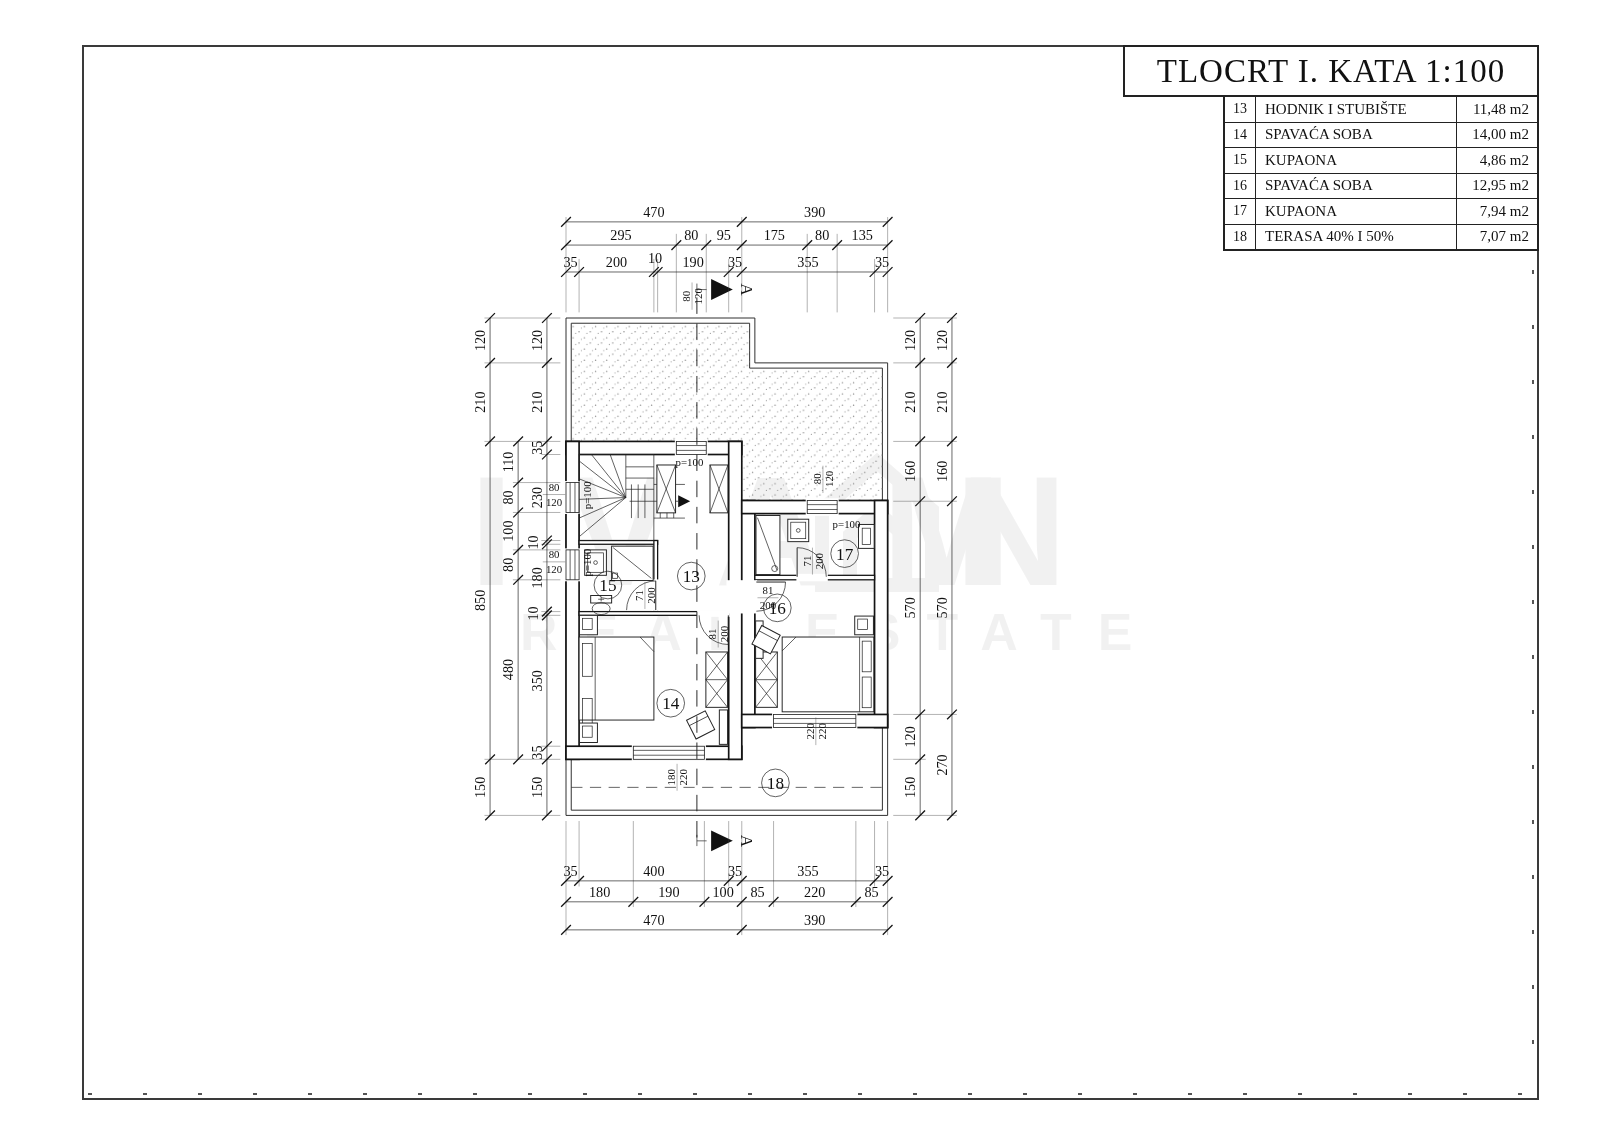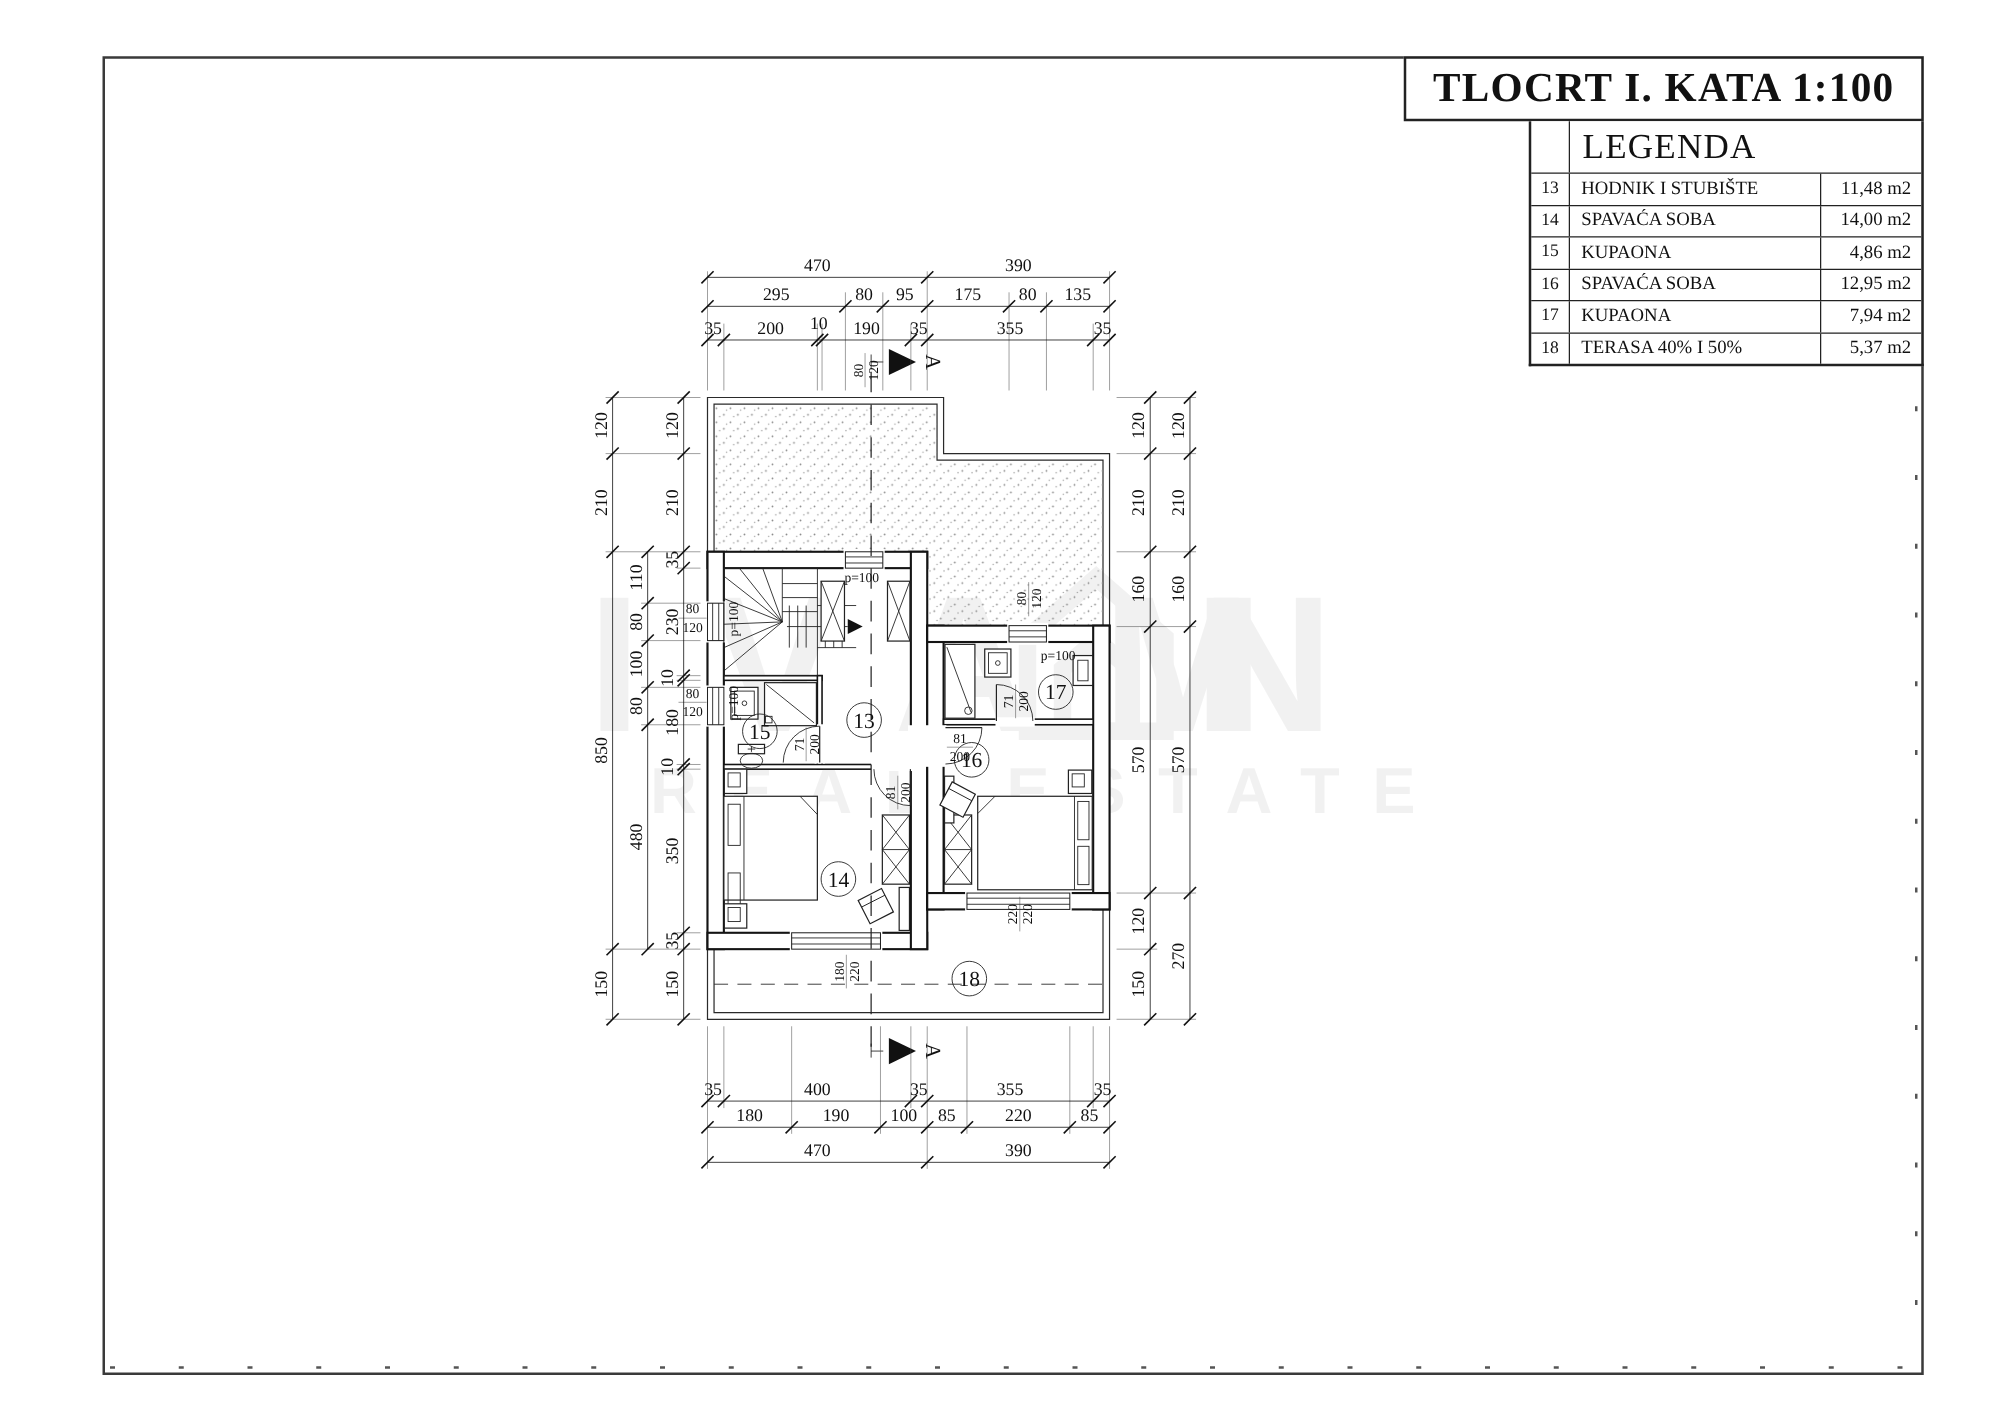--- a/index.html
+++ b/index.html
@@ -9,7 +9,7 @@
   .plan-svg{position:absolute;left:0;top:0;width:1600px;height:1131px;}
   .title-box{position:absolute;left:1123px;top:45px;width:416px;height:52px;border:2px solid #222;
              box-sizing:border-box;display:flex;align-items:center;justify-content:center;
-             font-size:33px;letter-spacing:1px;background:#fff;font-weight:bold;}
+             font-size:33px;letter-spacing:1px;background:#fff;}
   .legend{position:absolute;left:1223px;top:97px;width:316px;border:2px solid #222;border-top:none;
           box-sizing:border-box;background:#fff;}
   .lg-head{display:flex;height:41px;border-bottom:1px solid #222;}

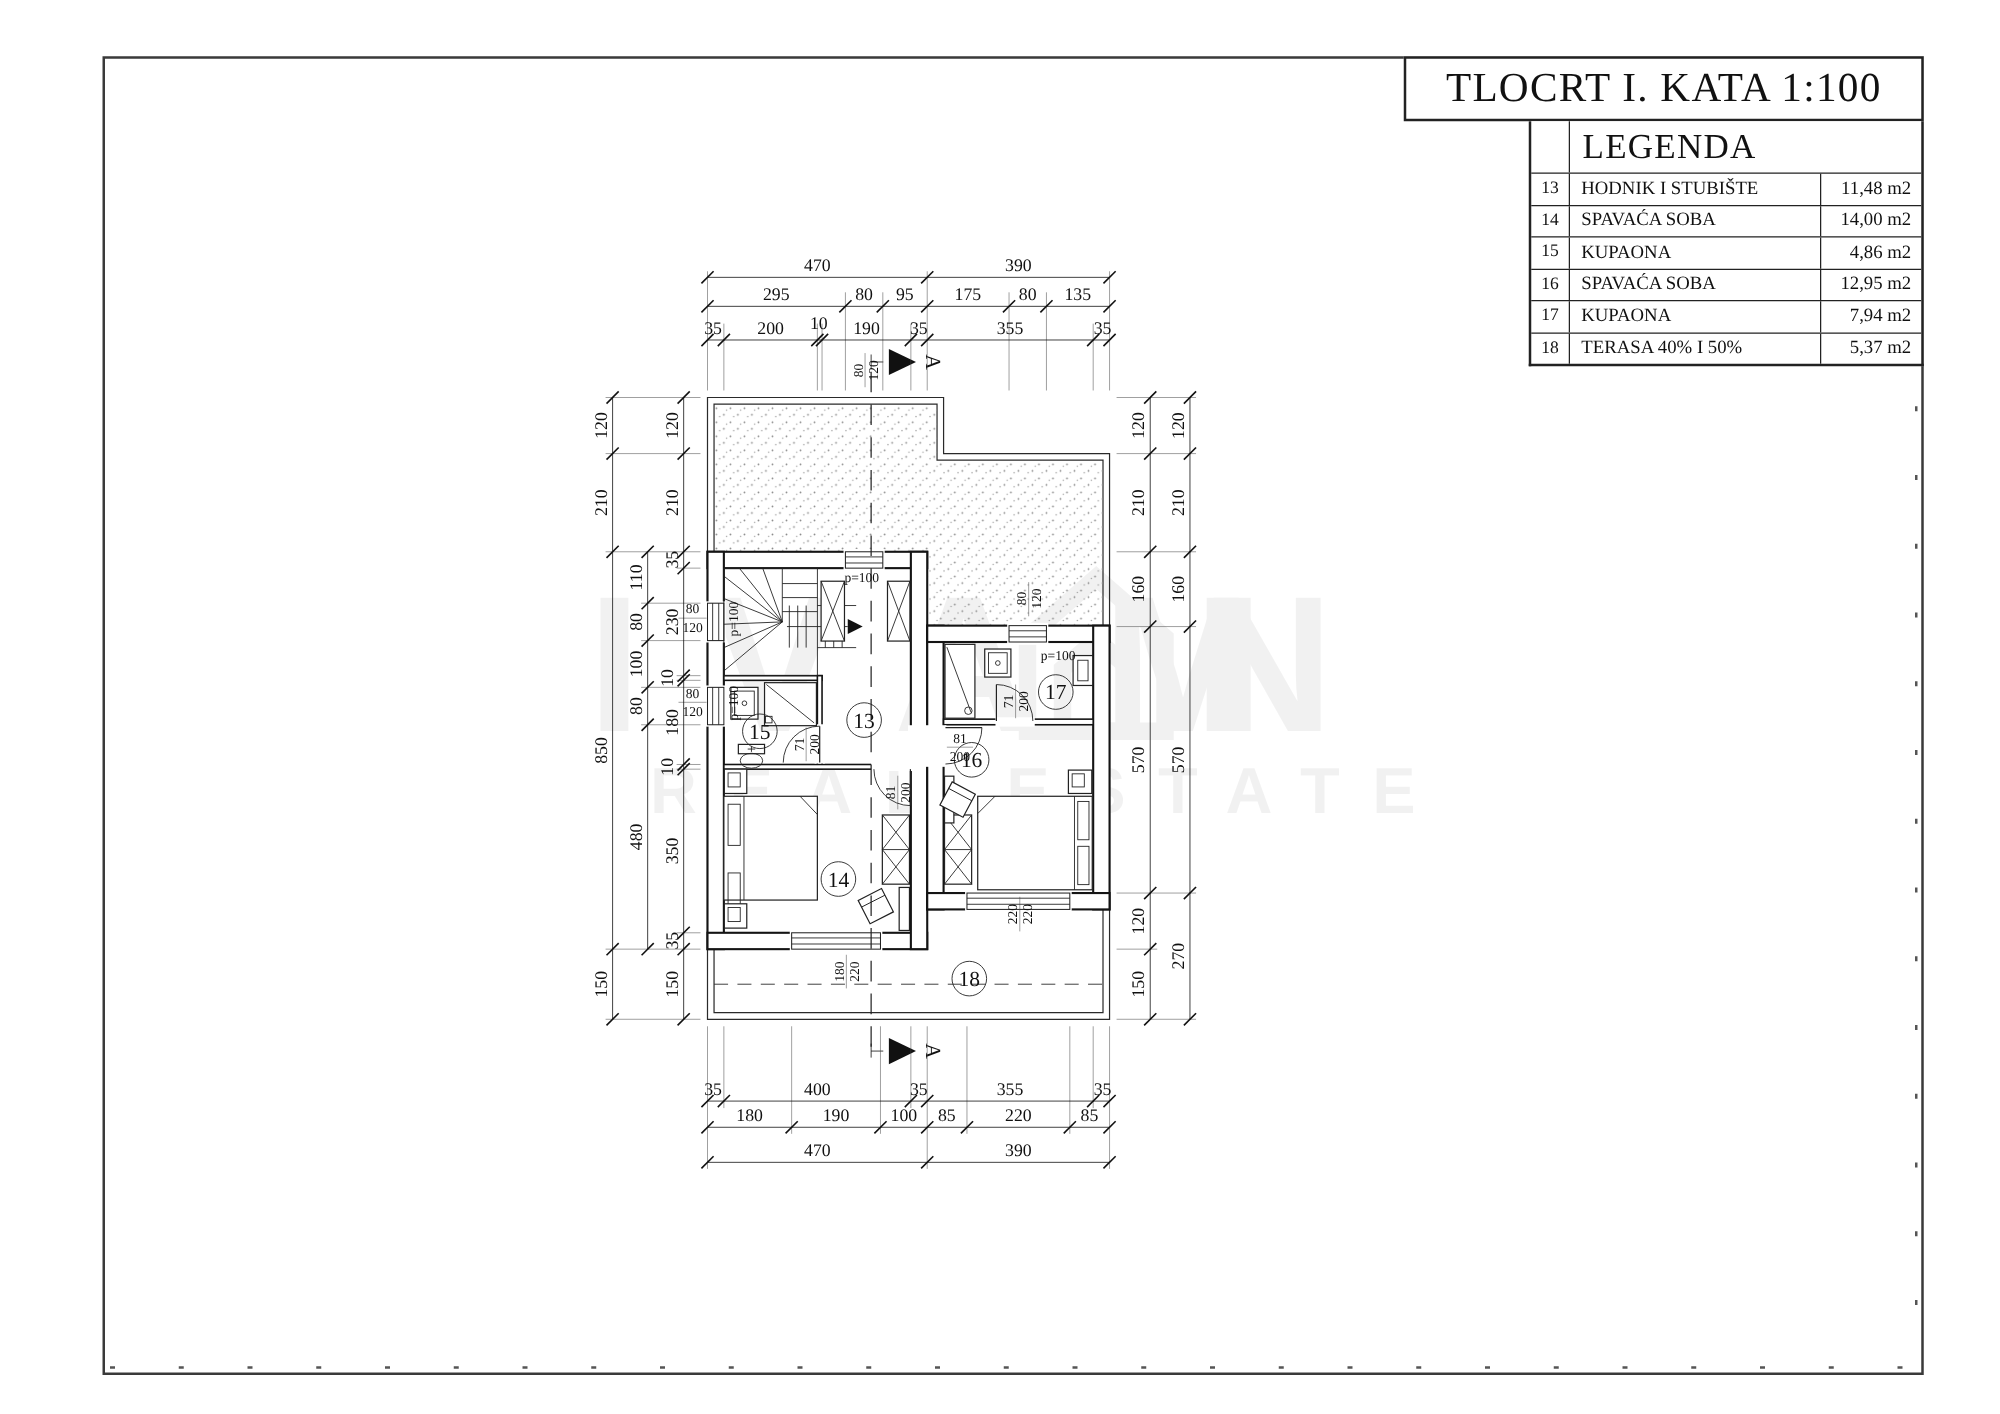--- a/index.html
+++ b/index.html
@@ -567,10 +567,6 @@
   </div>
 
   <div class="legend">
-    <div class="lg-head">
-      <div class="c-num"></div>
-      <div class="c-name">LEGENDA</div>
-    </div>
     <div class="lg-row">
       <div class="c-num">13</div>
       <div class="c-name">HODNIK I STUBIŠTE</div>

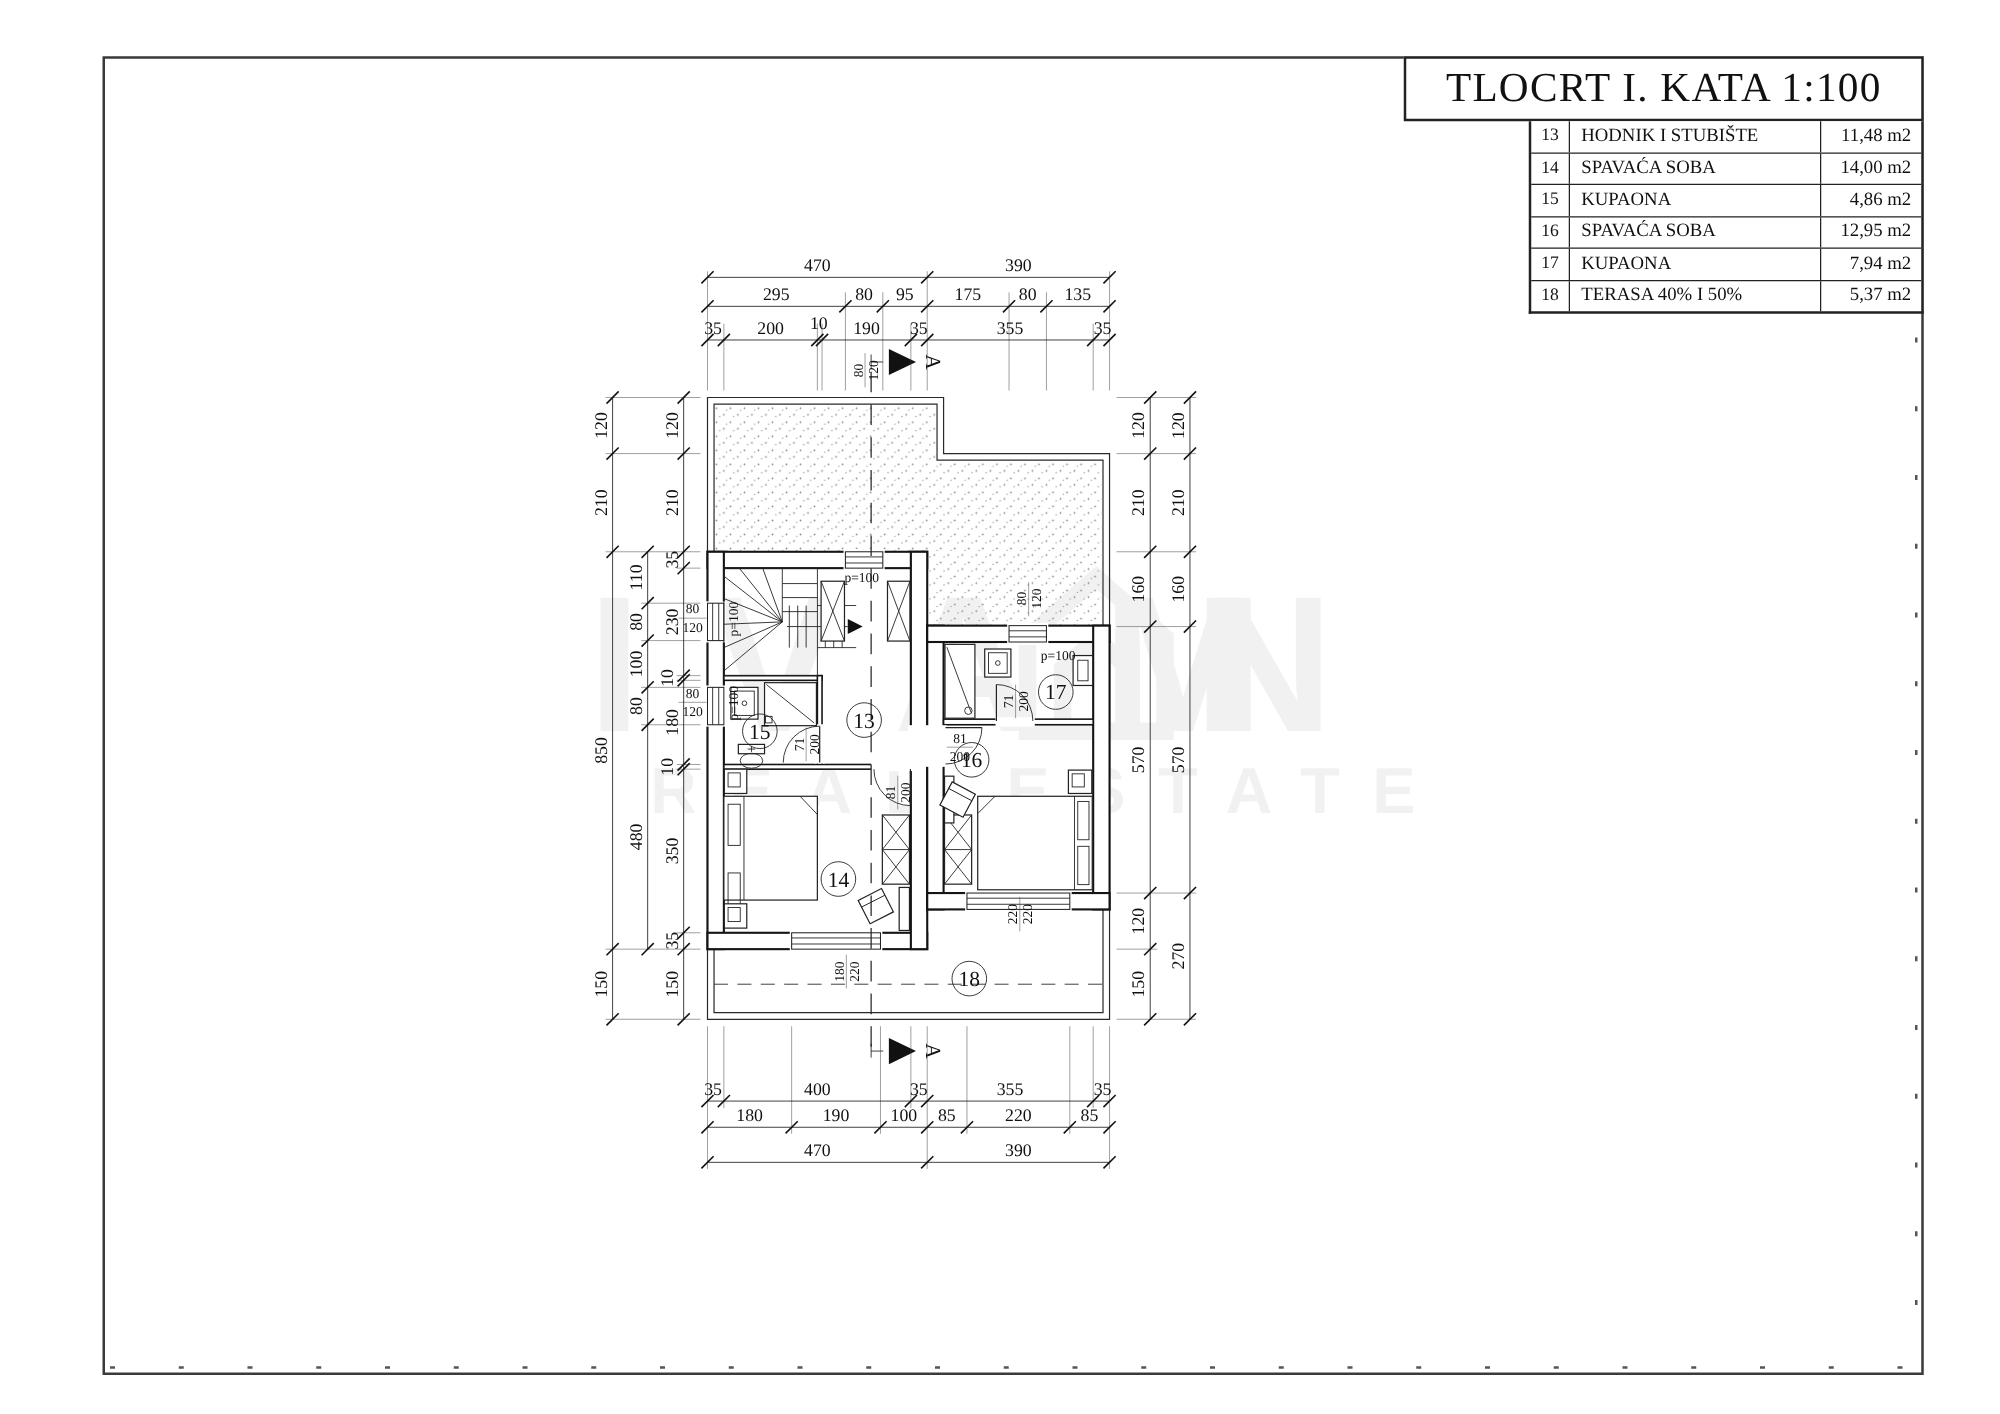--- a/index.html
+++ b/index.html
@@ -595,7 +595,7 @@
     <div class="lg-row">
       <div class="c-num">18</div>
       <div class="c-name">TERASA 40% I 50%</div>
-      <div class="c-area">5,37 m2</div>
+      <div class="c-area">7,07 m2</div>
     </div>
   </div>
 </div>

